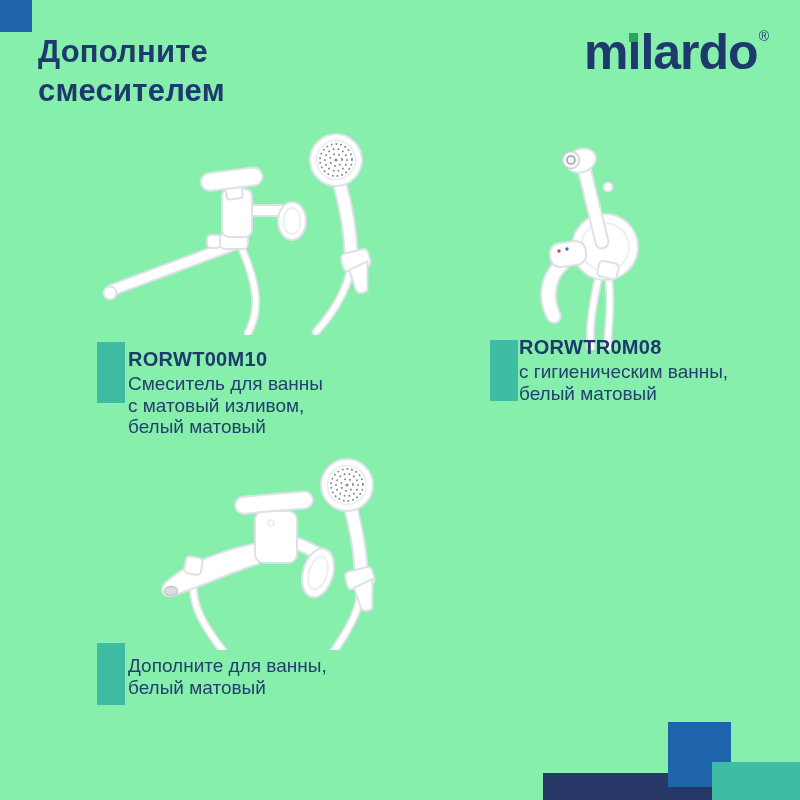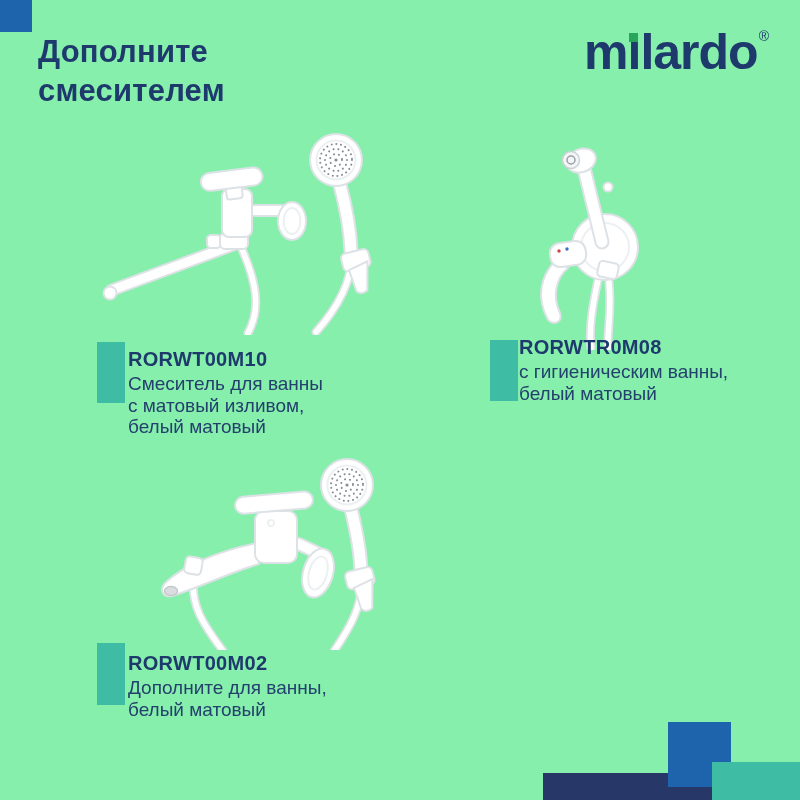--- a/index.html
+++ b/index.html
@@ -198,7 +198,6 @@
 
   <div class="accent p3"></div>
   <div class="label p3">
-    <div class="sku">RORWT00M02</div>
     <div class="desc">
       <span>Дополните для ванны,</span>
       <span>белый матовый</span>

